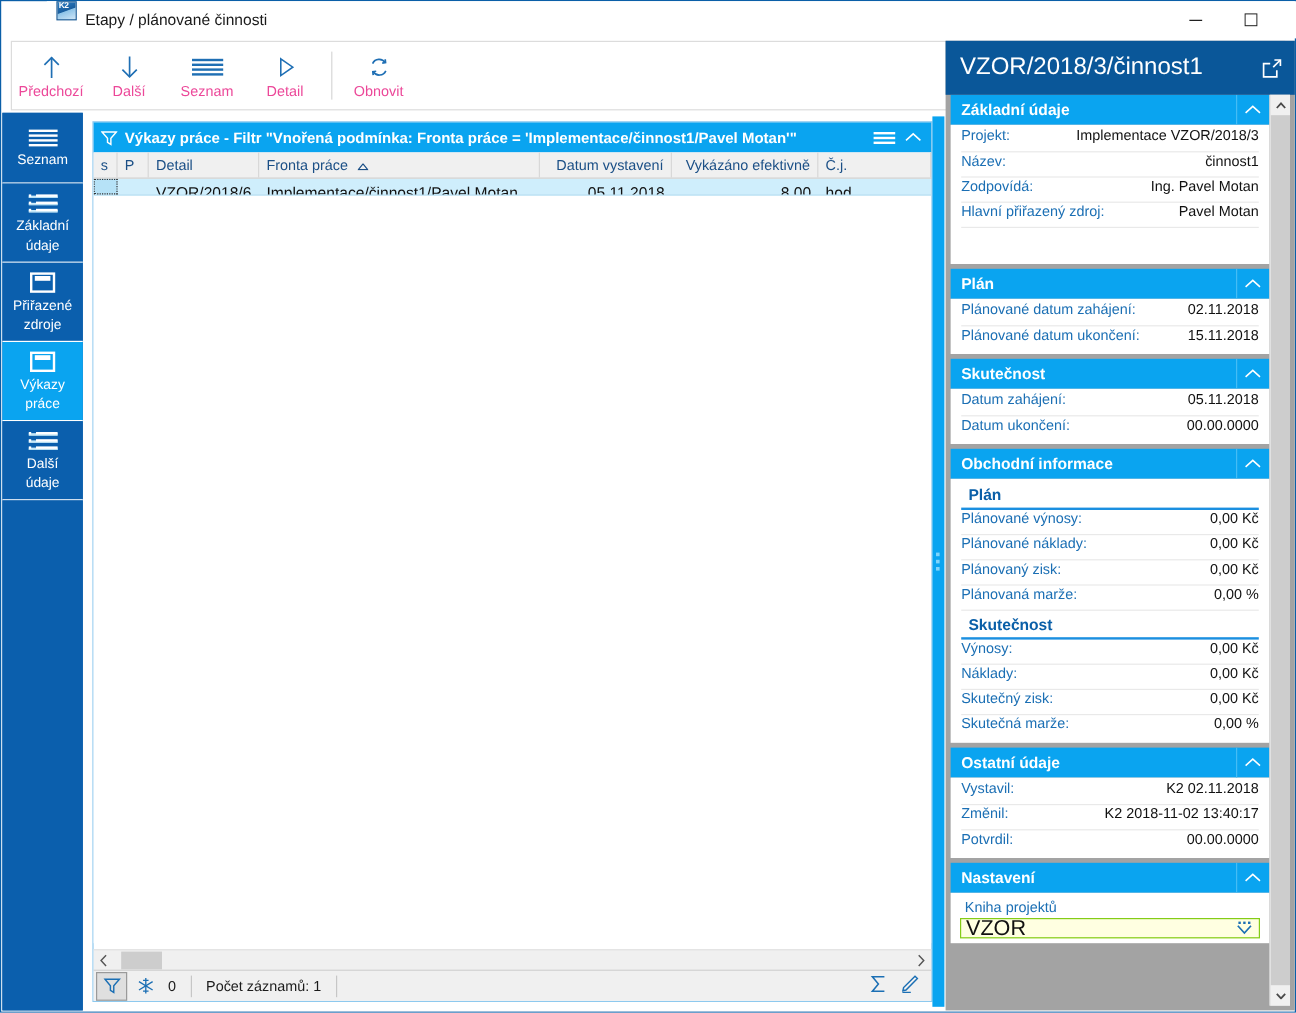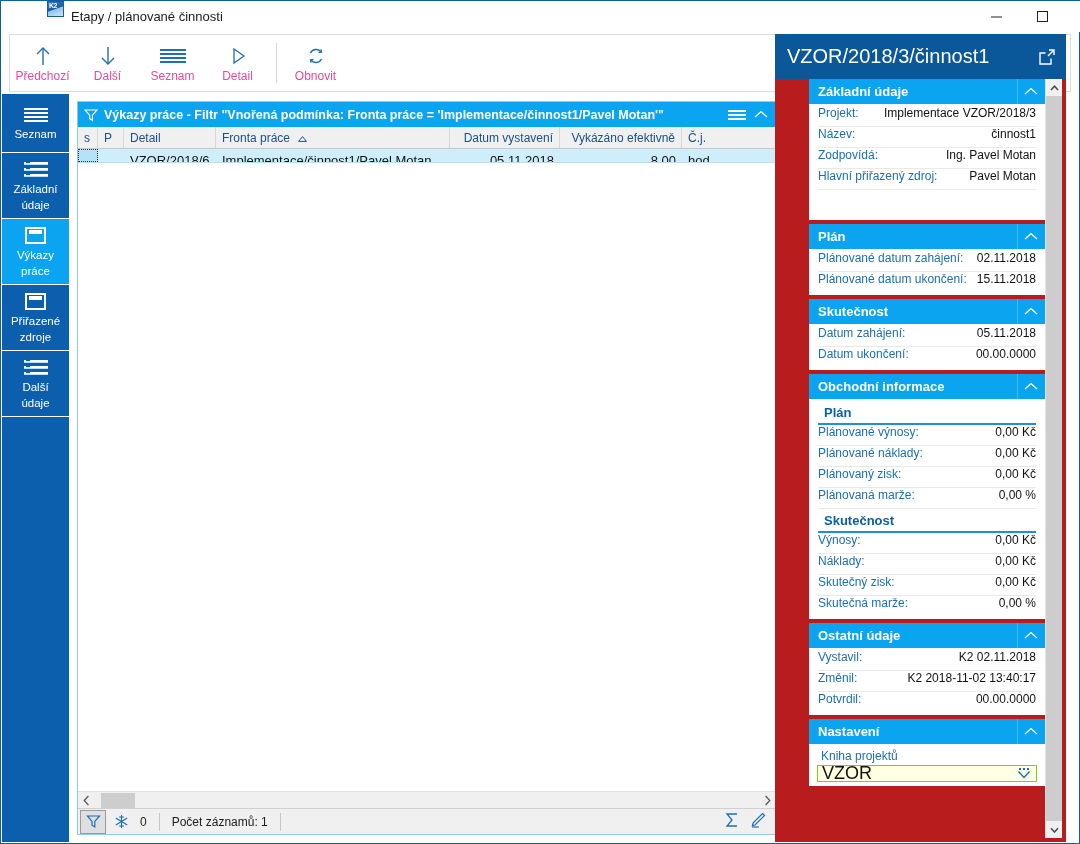--- a/index.html
+++ b/index.html
@@ -157,8 +157,8 @@
 
   
   .rightpanel {
-    position: absolute; right: 13px; top: 33px; width: 291px; bottom: 1px;
-    background: #b91c1c; padding: 0;
+    position: absolute; right: 0; top: 33px; width: 291px; bottom: 1px;
+    background: #a3a3a3; padding: 0;
   }
   .rp-title {
     height: 45px; background: #0a5799; color: #fff;

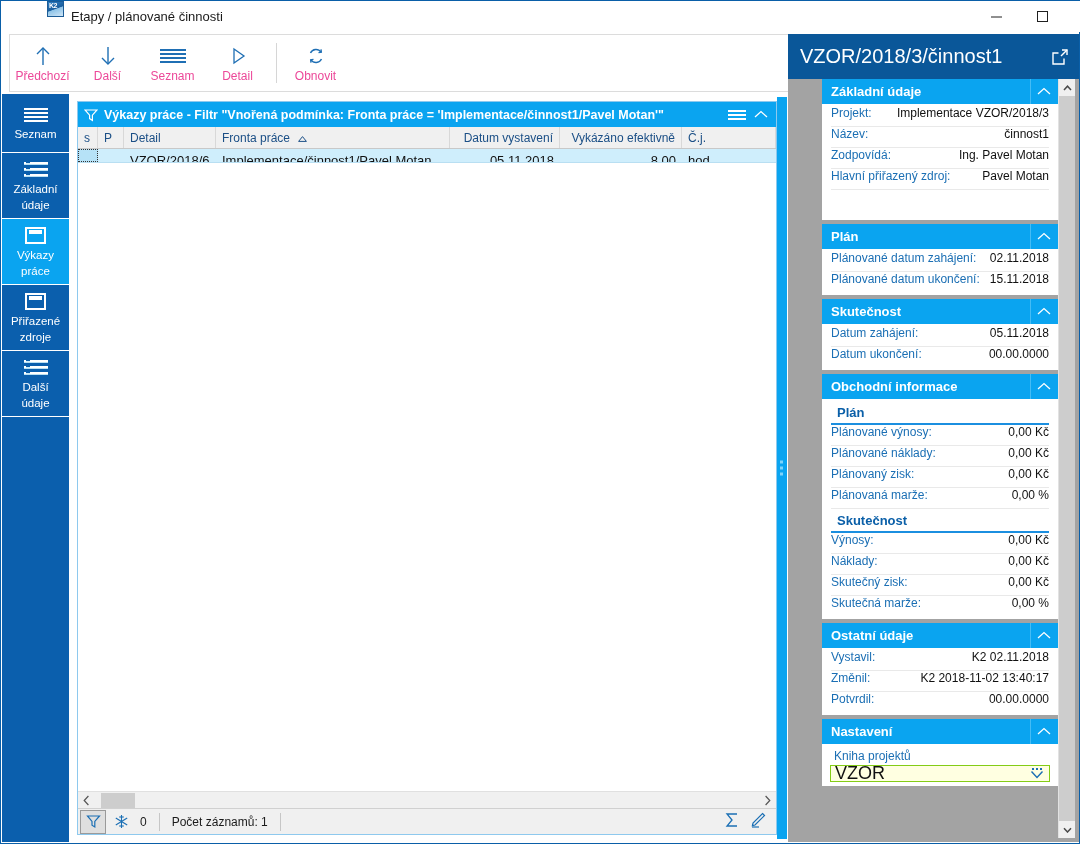--- a/index.html
+++ b/index.html
@@ -171,7 +171,7 @@
     position: absolute; left: 4px; right: 4px; top: 45px; bottom: 4px;
     display: flex;
   }
-  .rp-scrollarea { flex: 1; overflow: hidden; margin-left: 30px; }
+  .rp-scrollarea { flex: 1; overflow: hidden; }
   .rp-scrollbar {
     width: 17px; background: #f0f0f0; display:flex; flex-direction:column;
     border-left: 1px solid #e2e2e2;

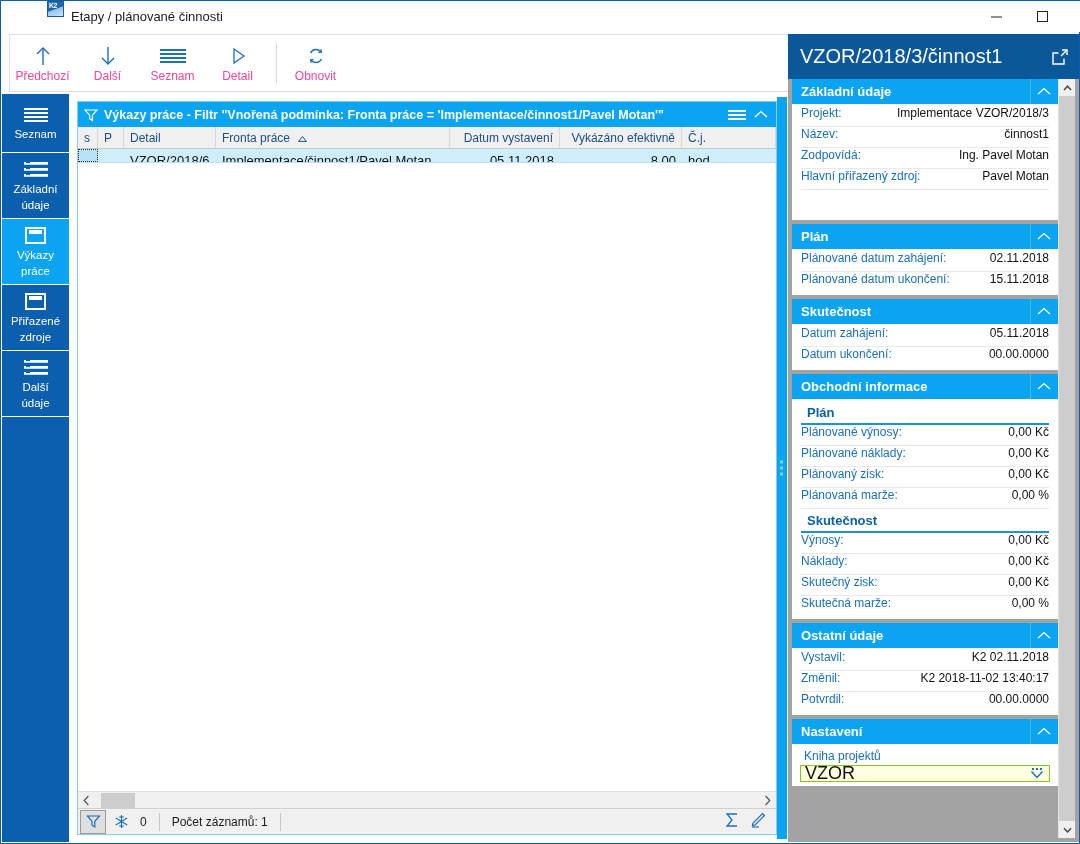--- a/index.html
+++ b/index.html
@@ -345,6 +345,16 @@
       <span>údaje</span>
     </div>
 
+    <div class="nav-item tall">
+      <span class="nav-ic">
+        <span class="ic-win">
+            <i></i>
+          </span>
+      </span>
+      <span>Přiřazené</span>
+      <span>zdroje</span>
+    </div>
+
     <div class="nav-item tall active">
       <span class="nav-ic">
         <span class="ic-win">
@@ -353,16 +363,6 @@
       </span>
       <span>Výkazy</span>
       <span>práce</span>
-    </div>
-
-    <div class="nav-item tall">
-      <span class="nav-ic">
-        <span class="ic-win">
-            <i></i>
-          </span>
-      </span>
-      <span>Přiřazené</span>
-      <span>zdroje</span>
     </div>
 
     <div class="nav-item tall">

